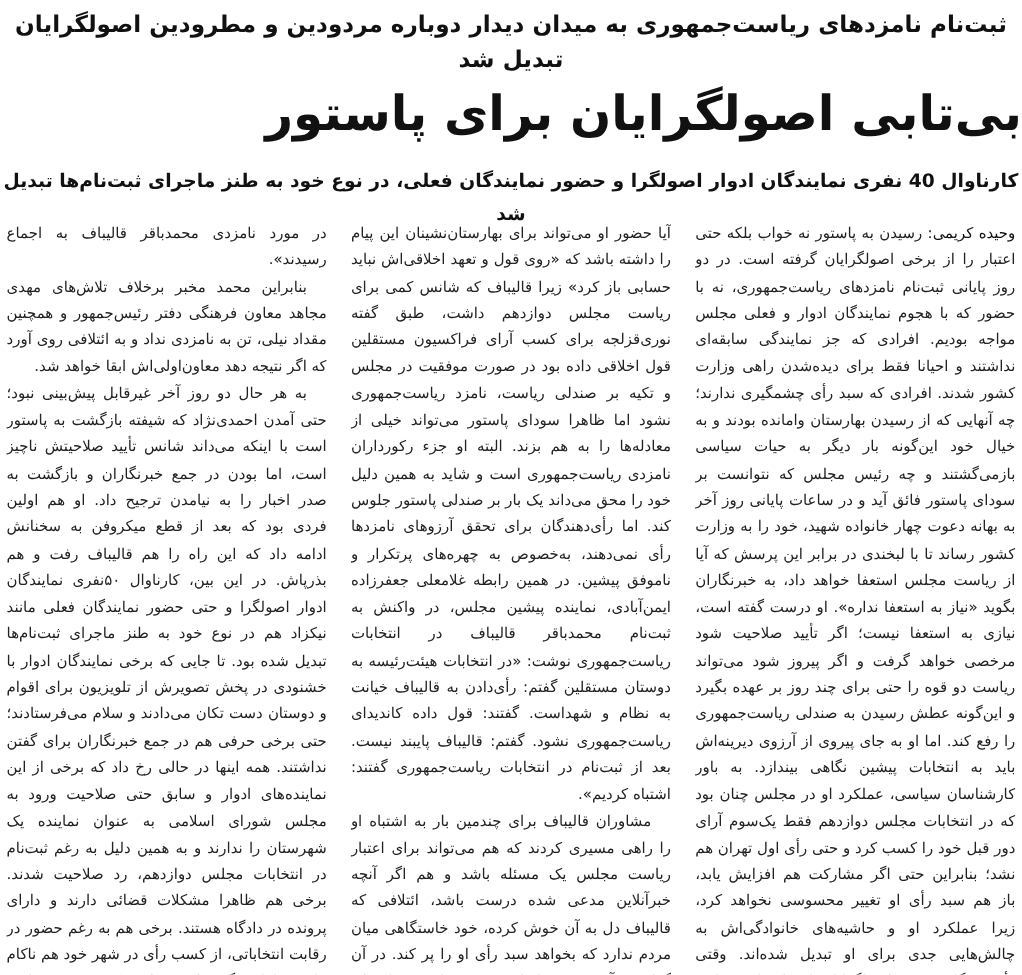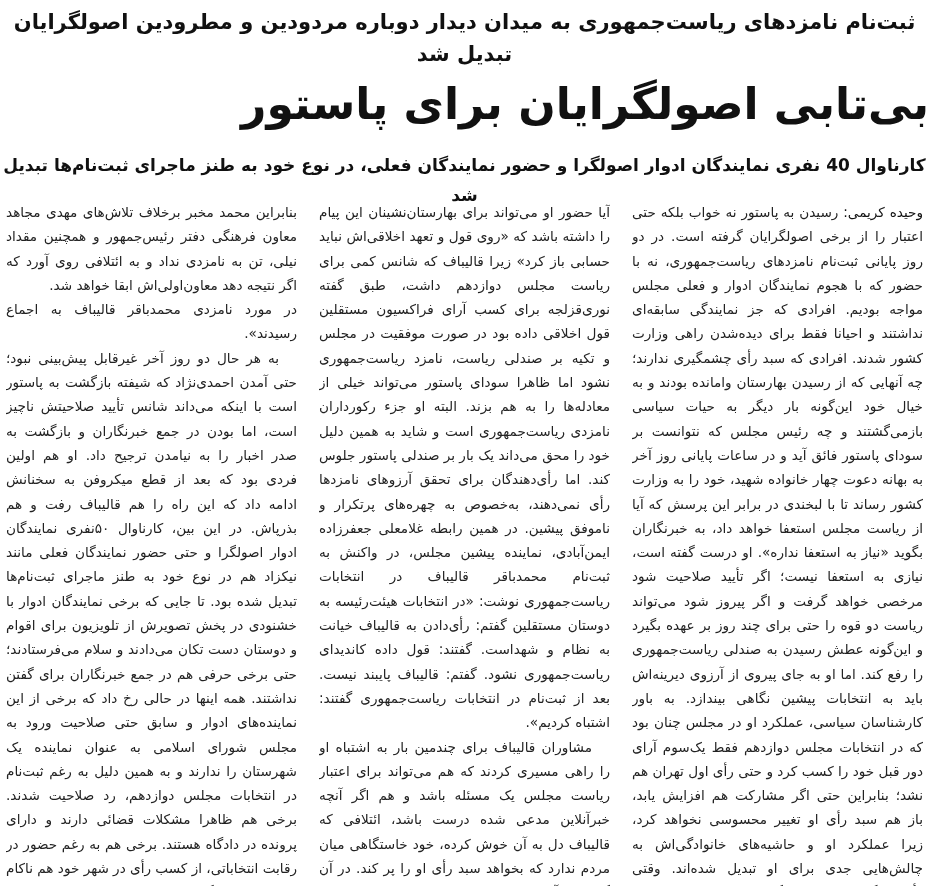--- a/index.html
+++ b/index.html
@@ -54,8 +54,8 @@
       <p>مشاوران قالیباف برای چندمین بار به اشتباه او را راهی مسیری کردند که هم می‌تواند برای اعتبار ریاست مجلس یک مسئله باشد و هم اگر آنچه خبرآنلاین مدعی شده درست باشد، ائتلافی که قالیباف دل به آن خوش کرده، خود خاستگاهی میان مردم ندارد که بخواهد سبد رأی او را پر کند. در آن گزارش آمده «بر اساس شنیده‌ها در جلسه‌ای کم‌سابقه که میان محمد مخبر، محسن رضایی و محمدباقر قالیباف برگزار شد، این سه چهره ارشد جریان اصولگرا</p>
     </div>
     <div class="col">
+      <p style="text-indent:0">در مورد نامزدی محمدباقر قالیباف به اجماع رسیدند».</p>
       <p>بنابراین محمد مخبر برخلاف تلاش‌های مهدی مجاهد معاون فرهنگی دفتر رئیس‌جمهور و همچنین مقداد نیلی، تن به نامزدی نداد و به ائتلافی روی آورد که اگر نتیجه دهد معاون‌اولی‌اش ابقا خواهد شد.</p>
-      <p style="text-indent:0">در مورد نامزدی محمدباقر قالیباف به اجماع رسیدند».</p>
       <p>به هر حال دو روز آخر غیرقابل پیش‌بینی نبود؛ حتی آمدن احمدی‌نژاد که شیفته بازگشت به پاستور است با اینکه می‌داند شانس تأیید صلاحیتش ناچیز است، اما بودن در جمع خبرنگاران و بازگشت به صدر اخبار را به نیامدن ترجیح داد. او هم اولین فردی بود که بعد از قطع میکروفن به سخنانش ادامه داد که این راه را هم قالیباف رفت و هم بذرپاش. در این بین، کارناوال ۵۰نفری نمایندگان ادوار اصولگرا و حتی حضور نمایندگان فعلی مانند نیکزاد هم در نوع خود به طنز ماجرای ثبت‌نام‌ها تبدیل شده بود. تا جایی که برخی نمایندگان ادوار با خشنودی در پخش تصویرش از تلویزیون برای اقوام و دوستان دست تکان می‌دادند و سلام می‌فرستادند؛ حتی برخی حرفی هم در جمع خبرنگاران برای گفتن نداشتند. همه اینها در حالی رخ داد که برخی از این نماینده‌های ادوار و سابق حتی صلاحیت ورود به مجلس شورای اسلامی به عنوان نماینده یک شهرستان را ندارند و به همین دلیل به رغم ثبت‌نام در انتخابات مجلس دوازدهم، رد صلاحیت شدند. برخی هم ظاهرا مشکلات قضائی دارند و دارای پرونده در دادگاه هستند. برخی هم به رغم حضور در رقابت انتخاباتی، از کسب رأی در شهر خود هم ناکام ماندند، اما همگی راهی وزارت کشور شدند تا در پس‌زمینه حضور آنان، روند ثبت‌نام نامزدهای ریاست‌جمهوری به سخره گرفته شود. وزرا و اعضای کابینه دولت احمدی‌نژاد هم پرتلاش بودند و یکی پس از دیگری راهی وزارت کشور شدند. همه اینها در حالی بود که این پرسش به طور جدی مطرح می‌شود که آیا این افراد شانسی برای تأیید صلاحیت در شورای نگهبان دارند؟</p>
     </div>
   </div>

